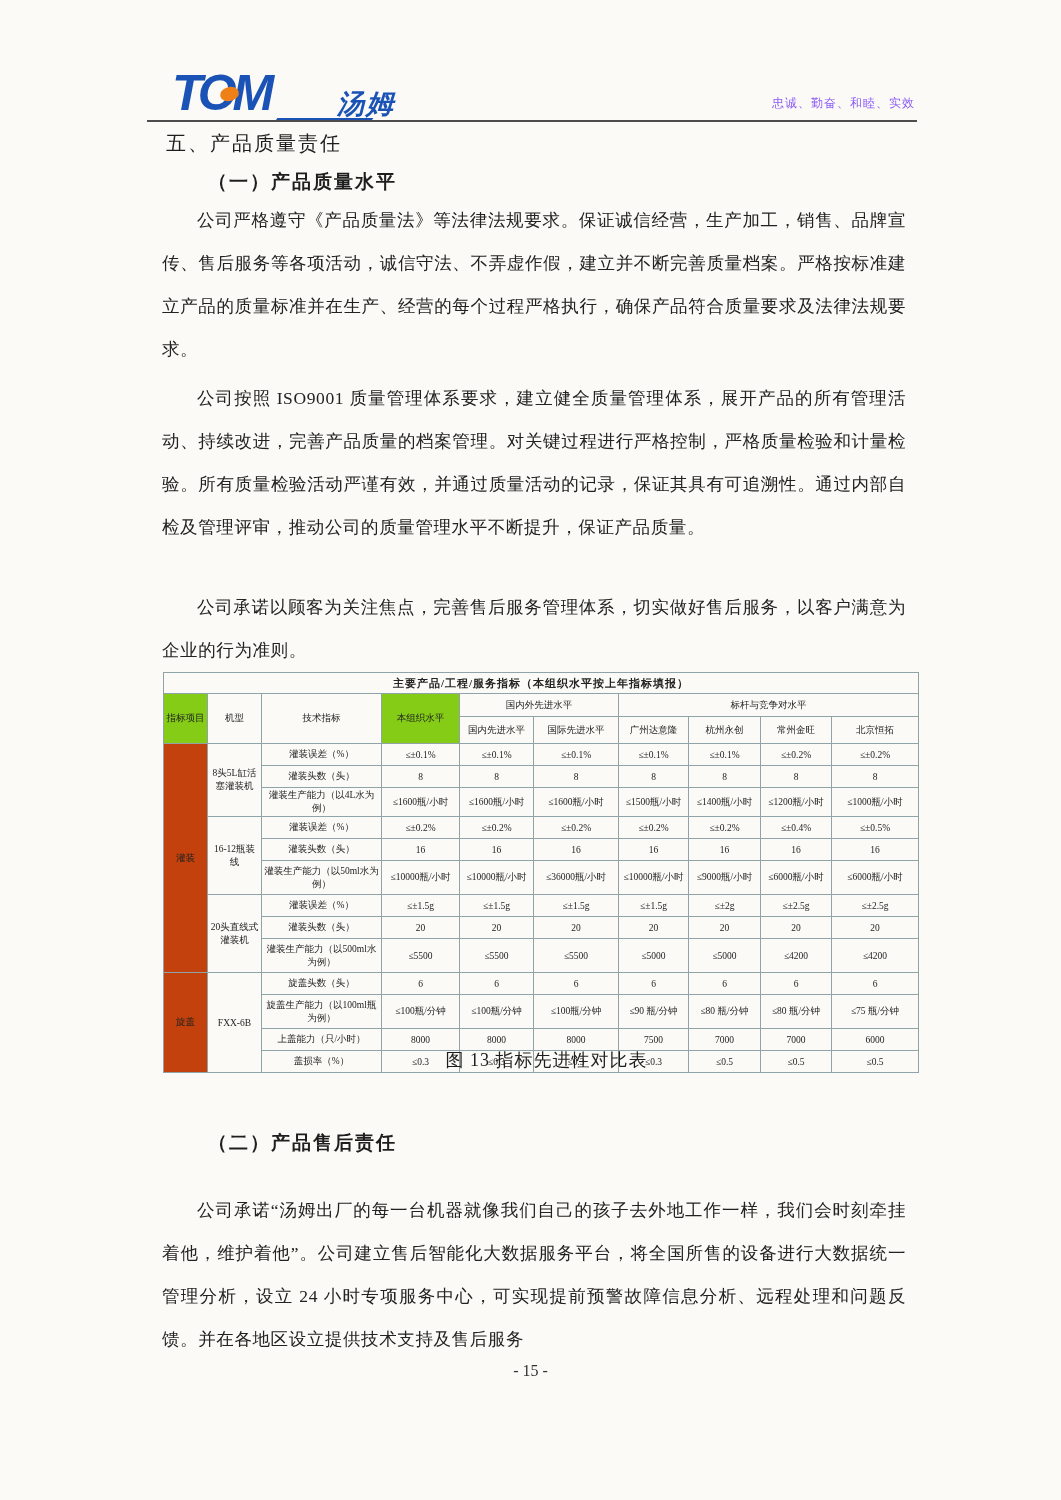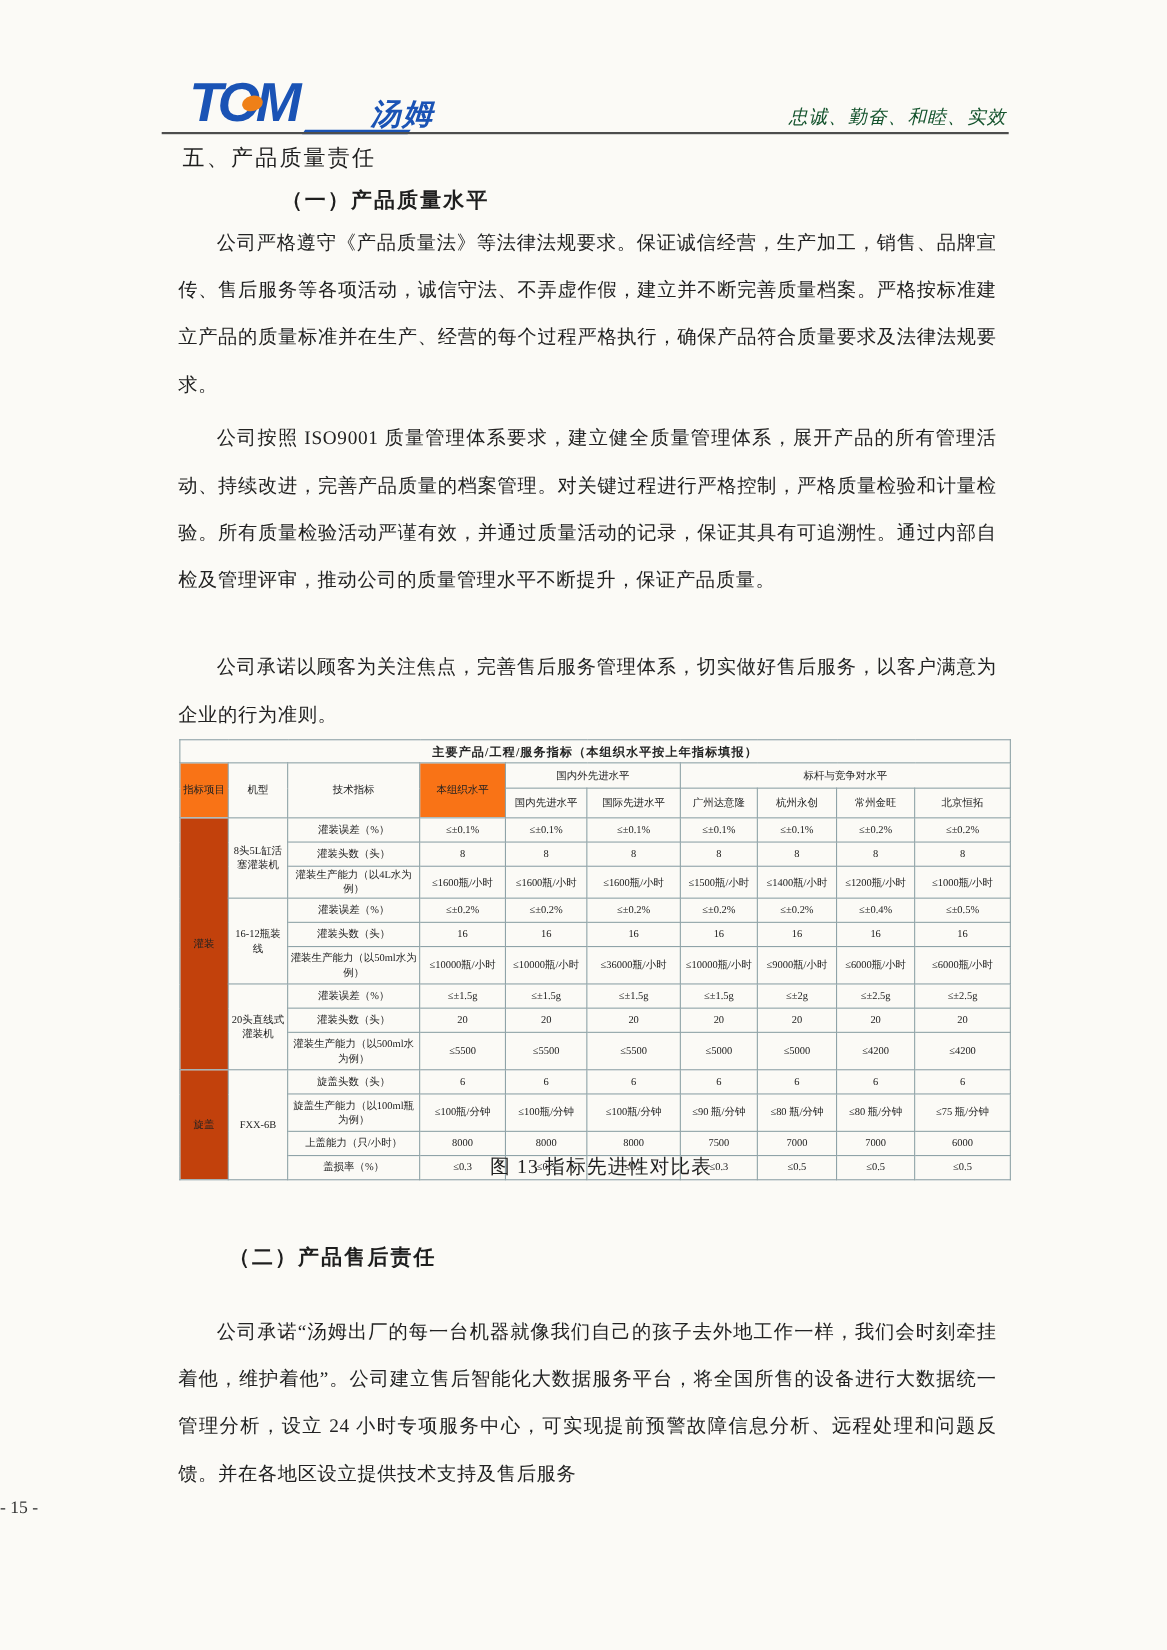--- a/index.html
+++ b/index.html
@@ -34,7 +34,7 @@
     background:#1a53b5;transform:skewX(-35deg);
   }
   .slogan{
-    right:146px;top:95px;font-size:17px;letter-spacing:1px;color:#14532d;font-style:italic;
+    right:146px;top:95px;font-size:12px;letter-spacing:1px;color:#8b5cf6;
   }
   .header-rule{
     left:147px;top:120px;width:770px;height:2px;background:#4d4d4d;

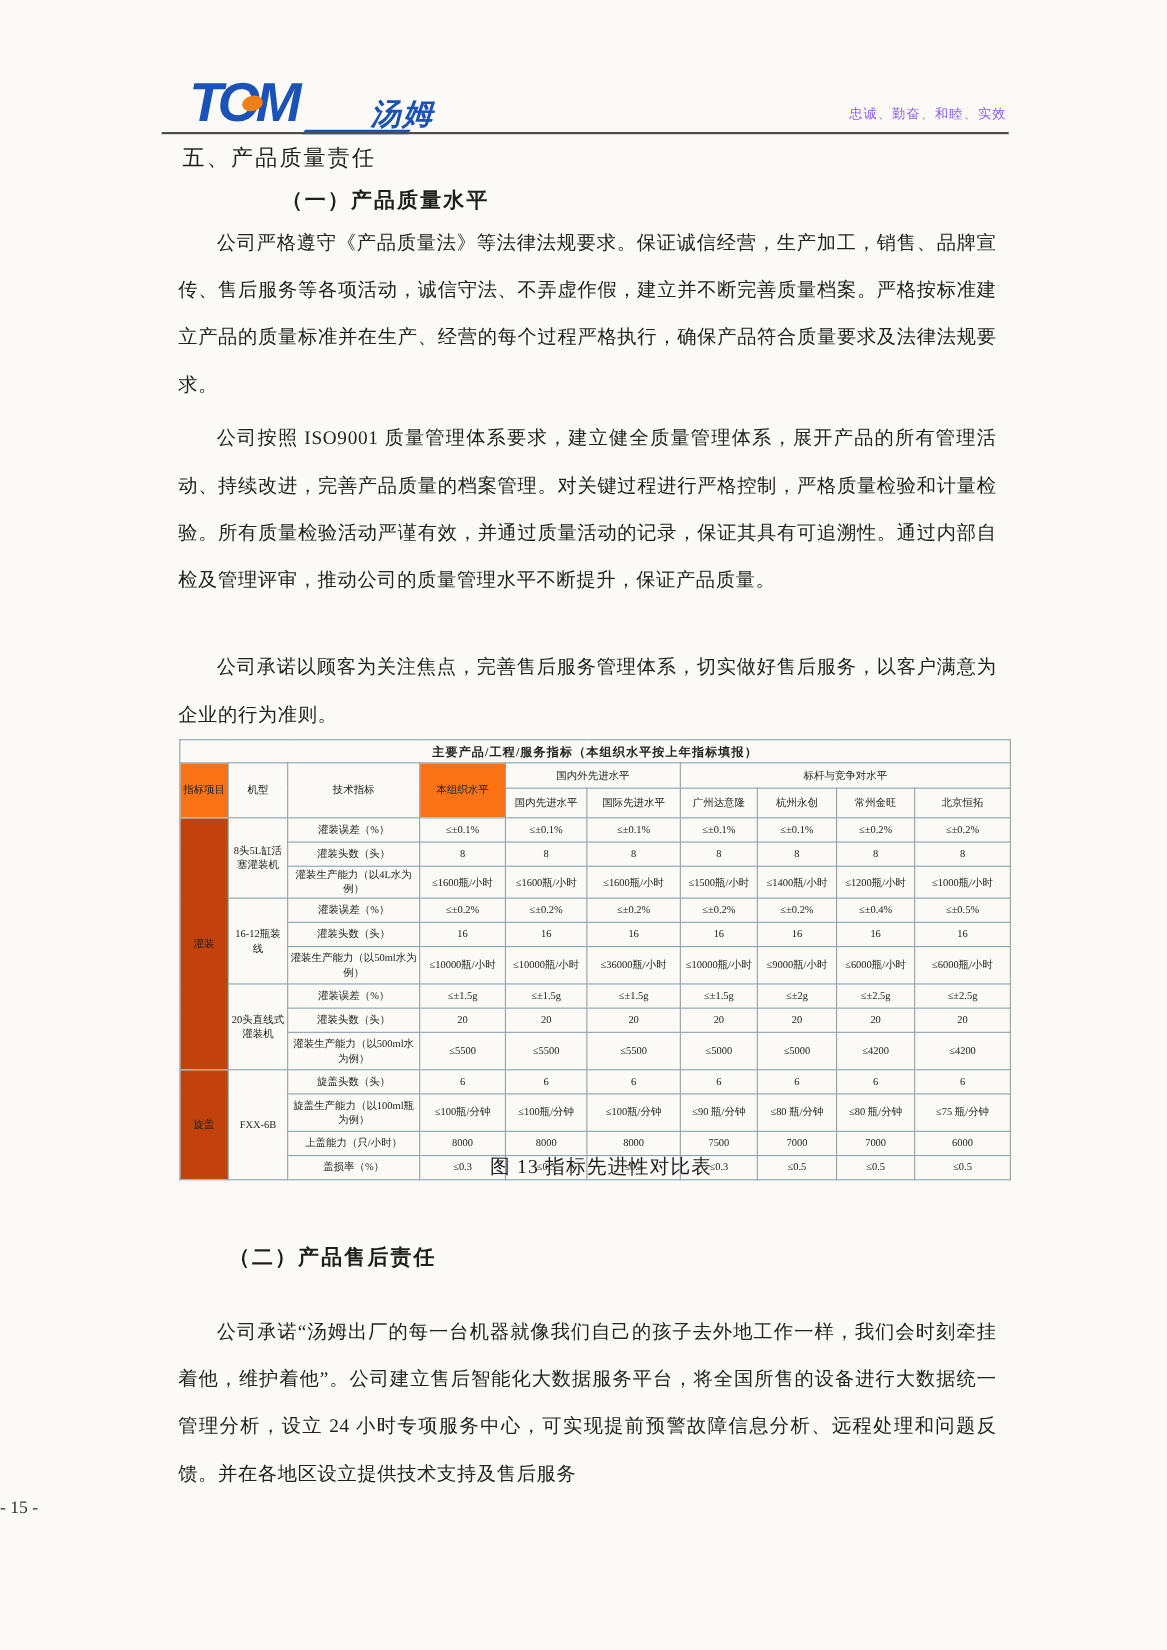--- a/index.html
+++ b/index.html
@@ -43,7 +43,7 @@
   
   .h1{left:166px;top:130px;font-size:20px;font-weight:normal;letter-spacing:2px;}
   .h2{font-size:19px;font-weight:bold;letter-spacing:2px;}
-  .h2a{left:208px;top:169px;margin-left:48px;}
+  .h2a{left:208px;top:169px;}
   .h2b{left:208px;top:1130px;}
   .para{
     left:162px;width:744px;font-size:17.5px;line-height:43px;

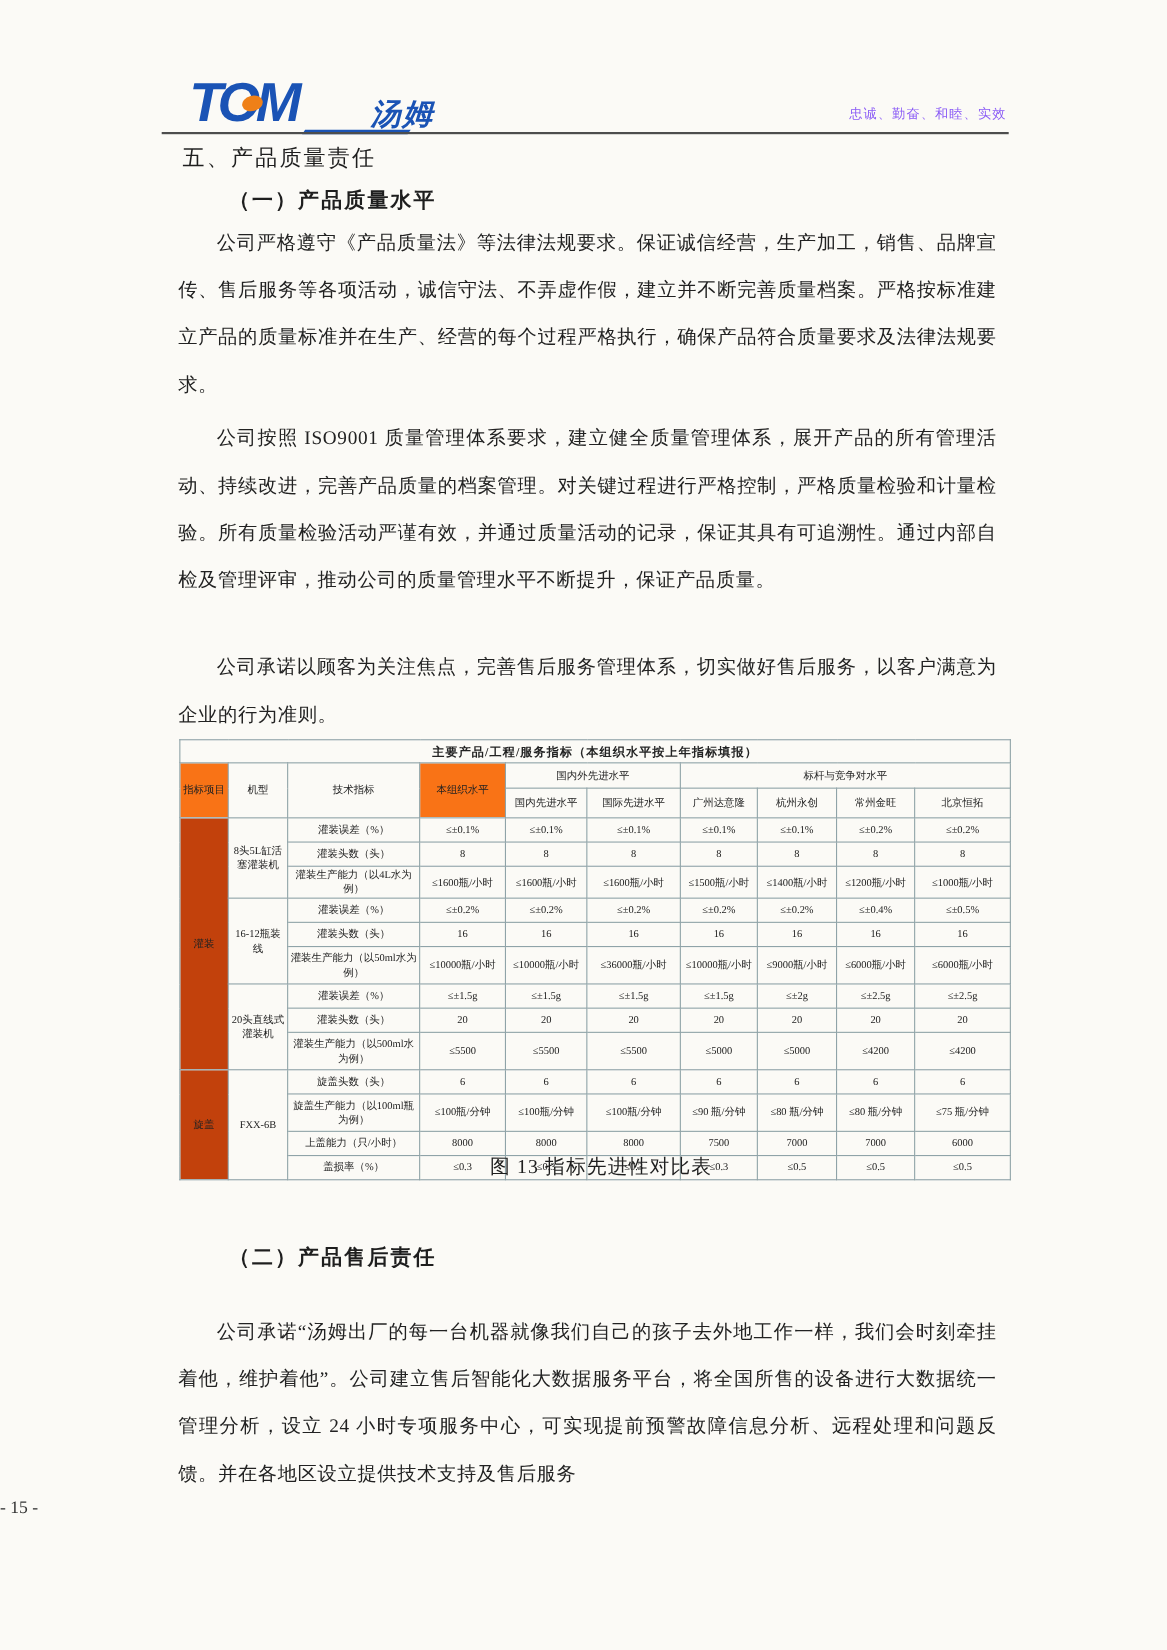--- a/index.html
+++ b/index.html
@@ -65,7 +65,7 @@
   .t-title{font-weight:bold;font-size:11px;height:18px;letter-spacing:1px;}
   thead tr.hrow1 th{height:20px;}
   thead tr.hrow2 th{height:24px;}
-  .shade{background:#f97316;}
+  .shade{background:#84cc16;}
   tbody tr{height:22px;}
   tbody tr.tall{height:34px;}
   td.proj{background:#c2410c;}

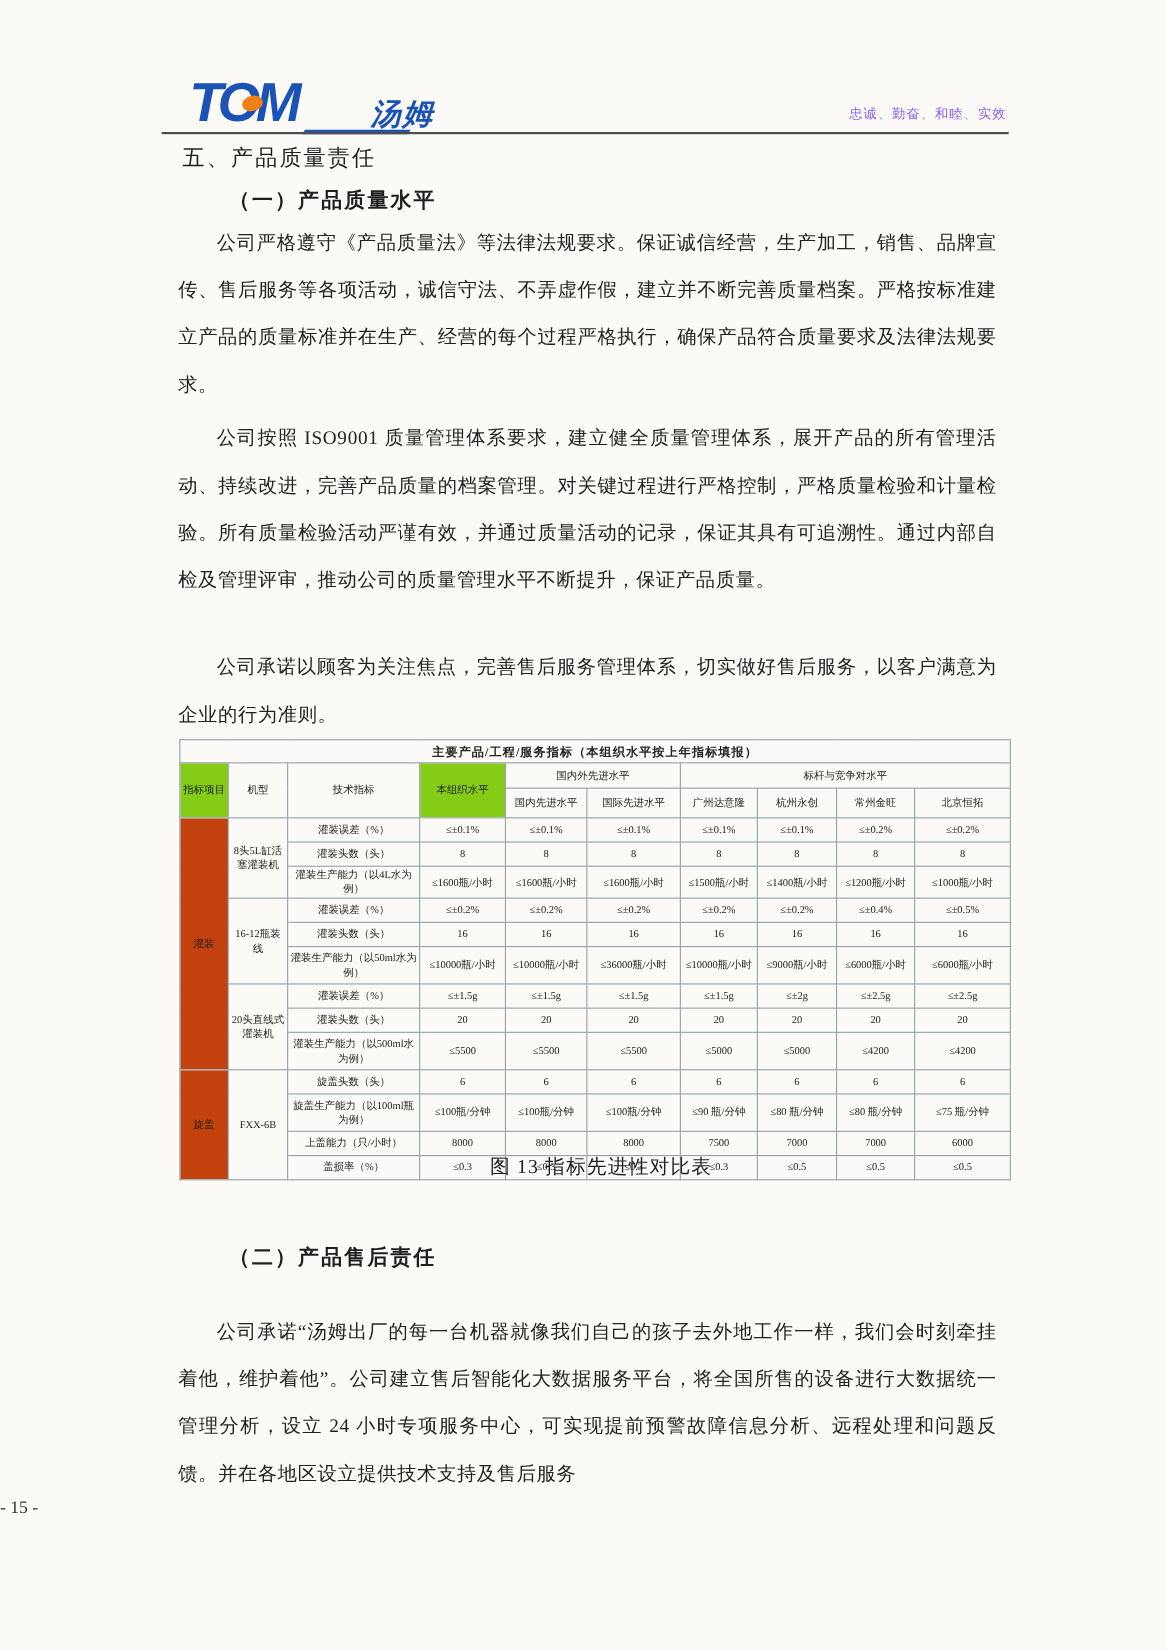--- a/index.html
+++ b/index.html
@@ -54,7 +54,7 @@
   .p3{top:587px;font-family:Liberation Mono, monospace;}
   .p4{top:1189px;}
   .caption{left:0;top:1048px;width:1061px;text-align:center;font-size:18px;letter-spacing:1px;margin-left:16px;}
-  .footer{left:0;top:1362px;width:1061px;font-size:16px;color:#333;}
+  .footer{left:0;top:1362px;width:1061px;text-align:center;font-size:16px;color:#333;}
 
   
   .tbl-wrap{left:163px;top:672px;}

